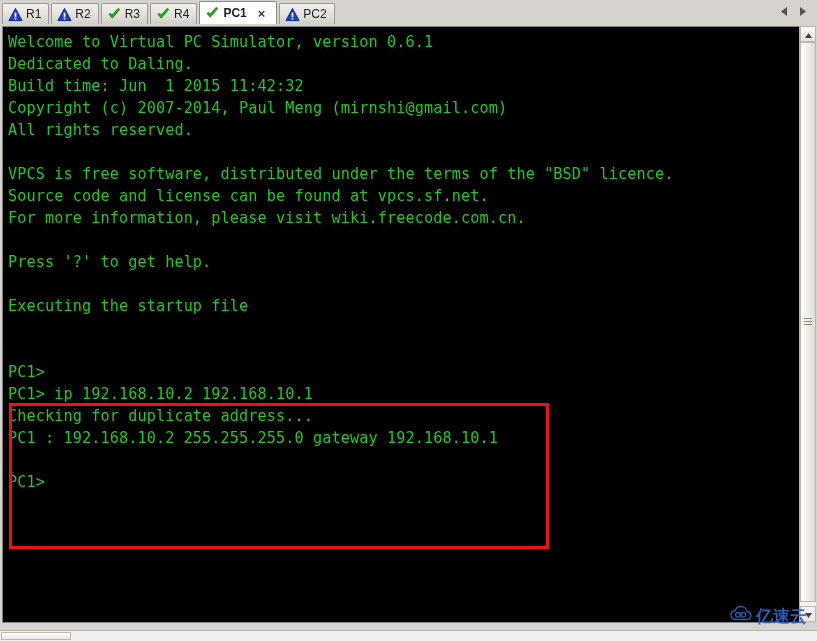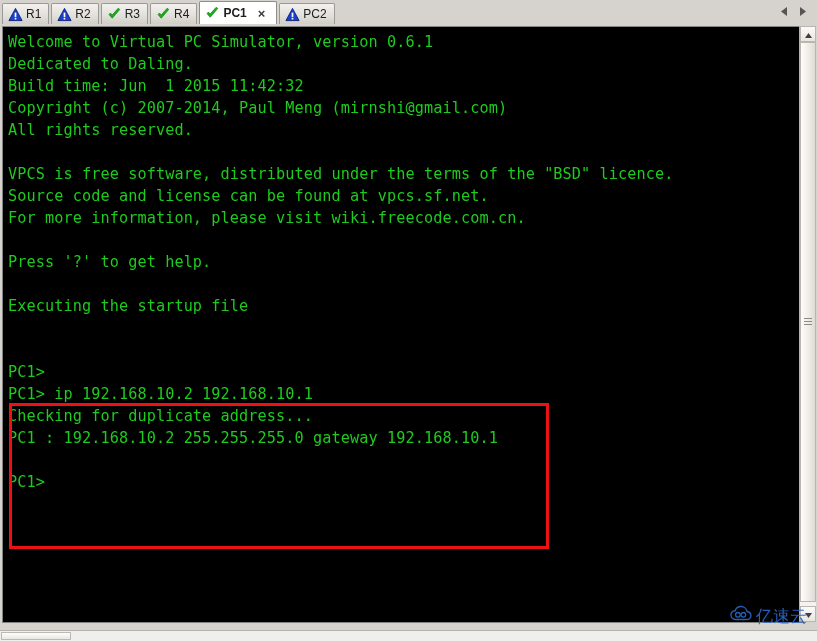--- a/index.html
+++ b/index.html
@@ -232,7 +232,7 @@
     font-family: "DejaVu Sans", sans-serif;
     font-size: 17px;
     color: #2a66c8;
-    font-weight: normal;
+    font-weight: bold;
     letter-spacing: 0px;
     line-height: 18px;
   }

